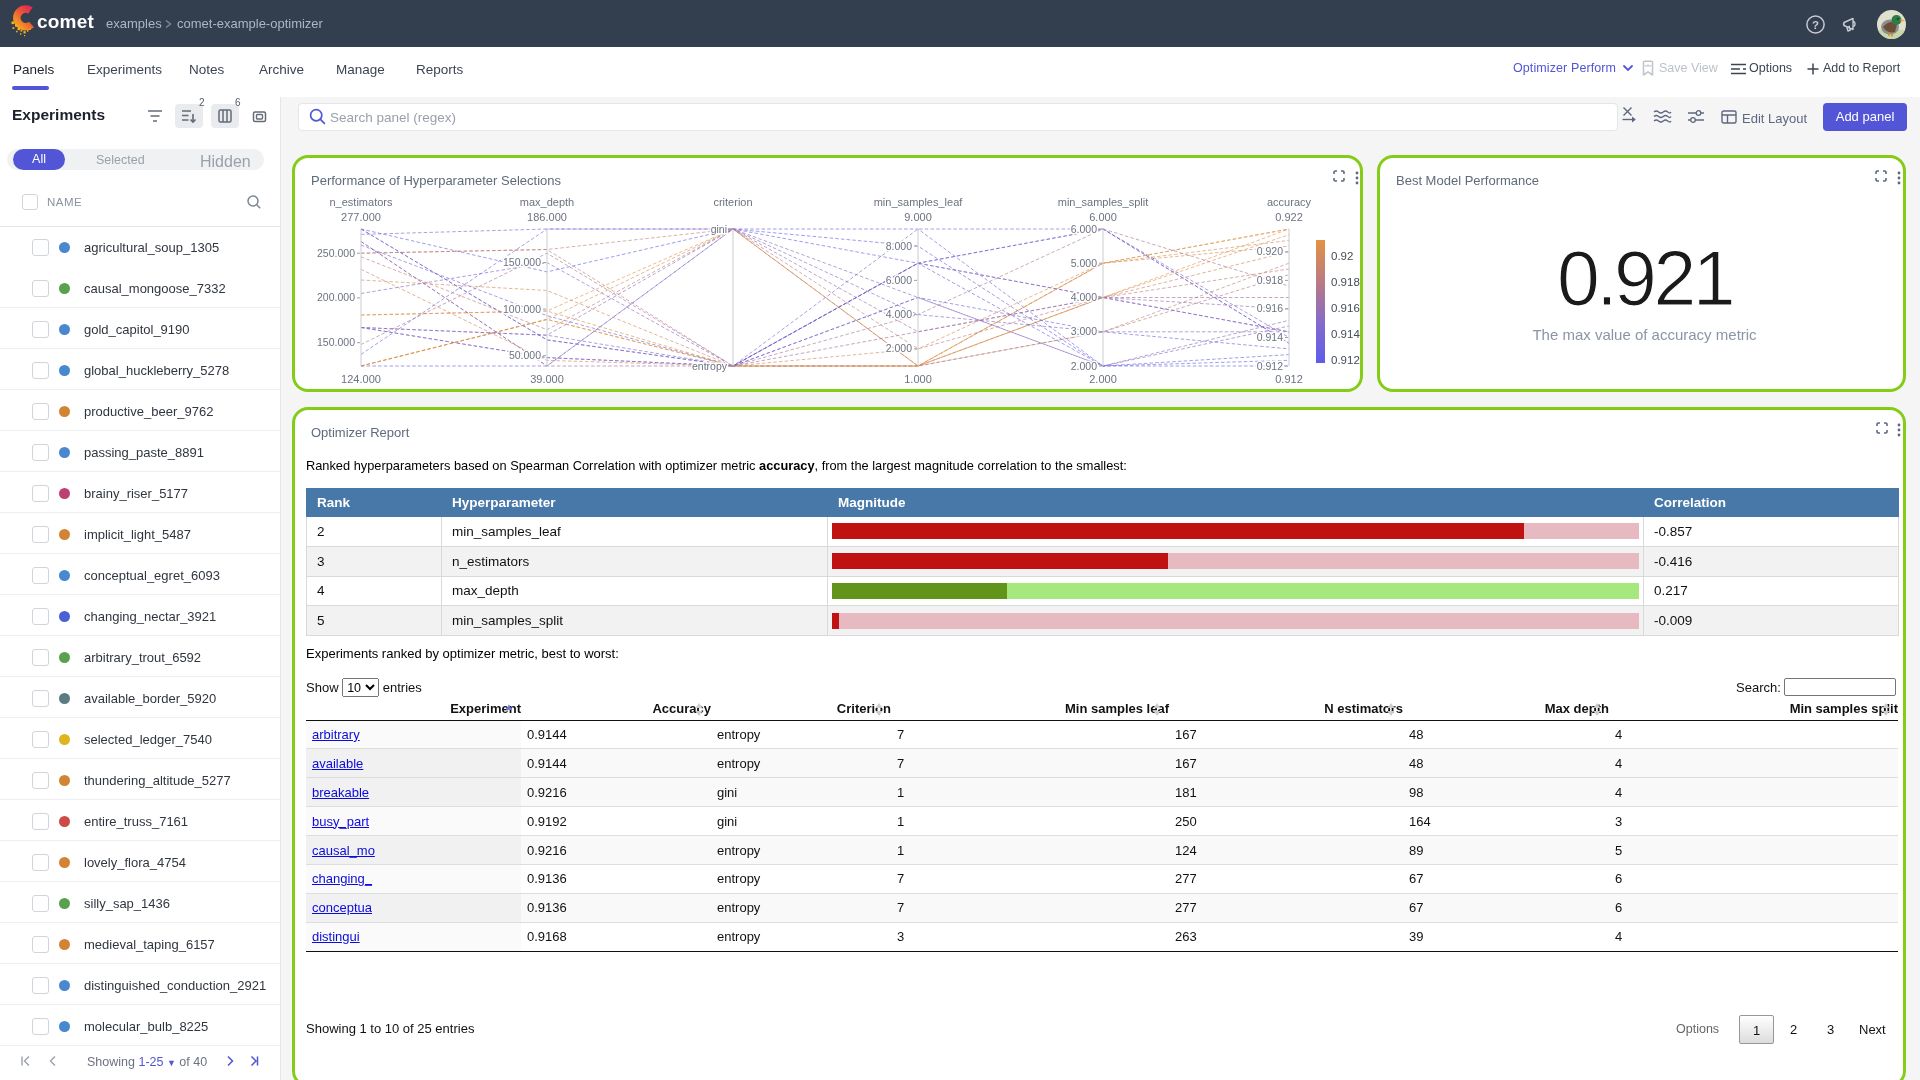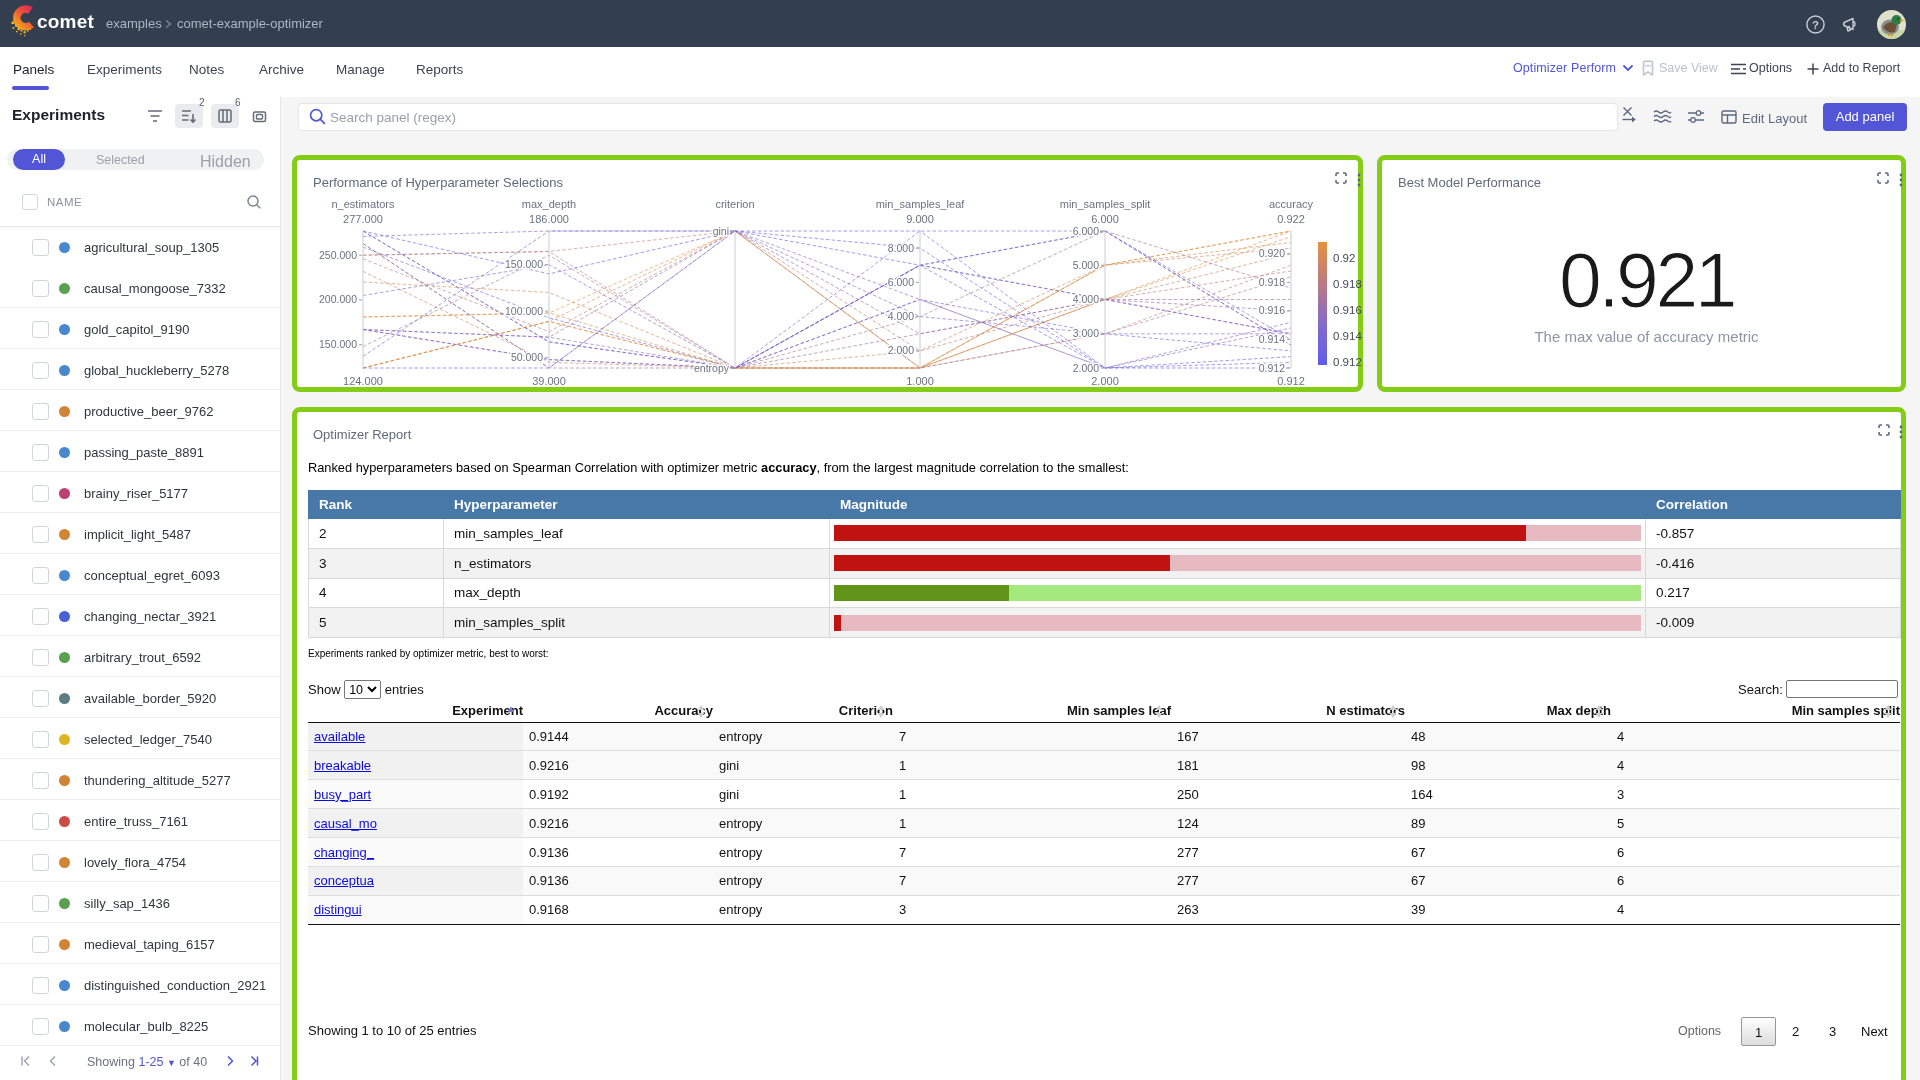--- a/index.html
+++ b/index.html
@@ -24,7 +24,7 @@
 .searchbox{position:absolute;left:298px;top:103px;width:1320px;height:28px;background:#fff;border:1px solid #e4e6ea;border-radius:4px}
 .addpanel{position:absolute;left:1823px;top:103px;width:84px;height:28px;background:#5155d6;border-radius:4px;color:#fff;font-size:13px;text-align:center;line-height:28px}
 
-.panel{position:absolute;background:#fff;border:5px solid #84cc16;border-radius:8px}
+.panel{position:absolute;background:#fff;border:3px solid #84cc16;border-radius:16px}
 .ptitle{position:absolute;left:16px;top:15px;font-size:13px;color:#5f6b7b}
 
 .btable{position:absolute;border-collapse:collapse;table-layout:fixed;font-size:13.5px;color:#111}

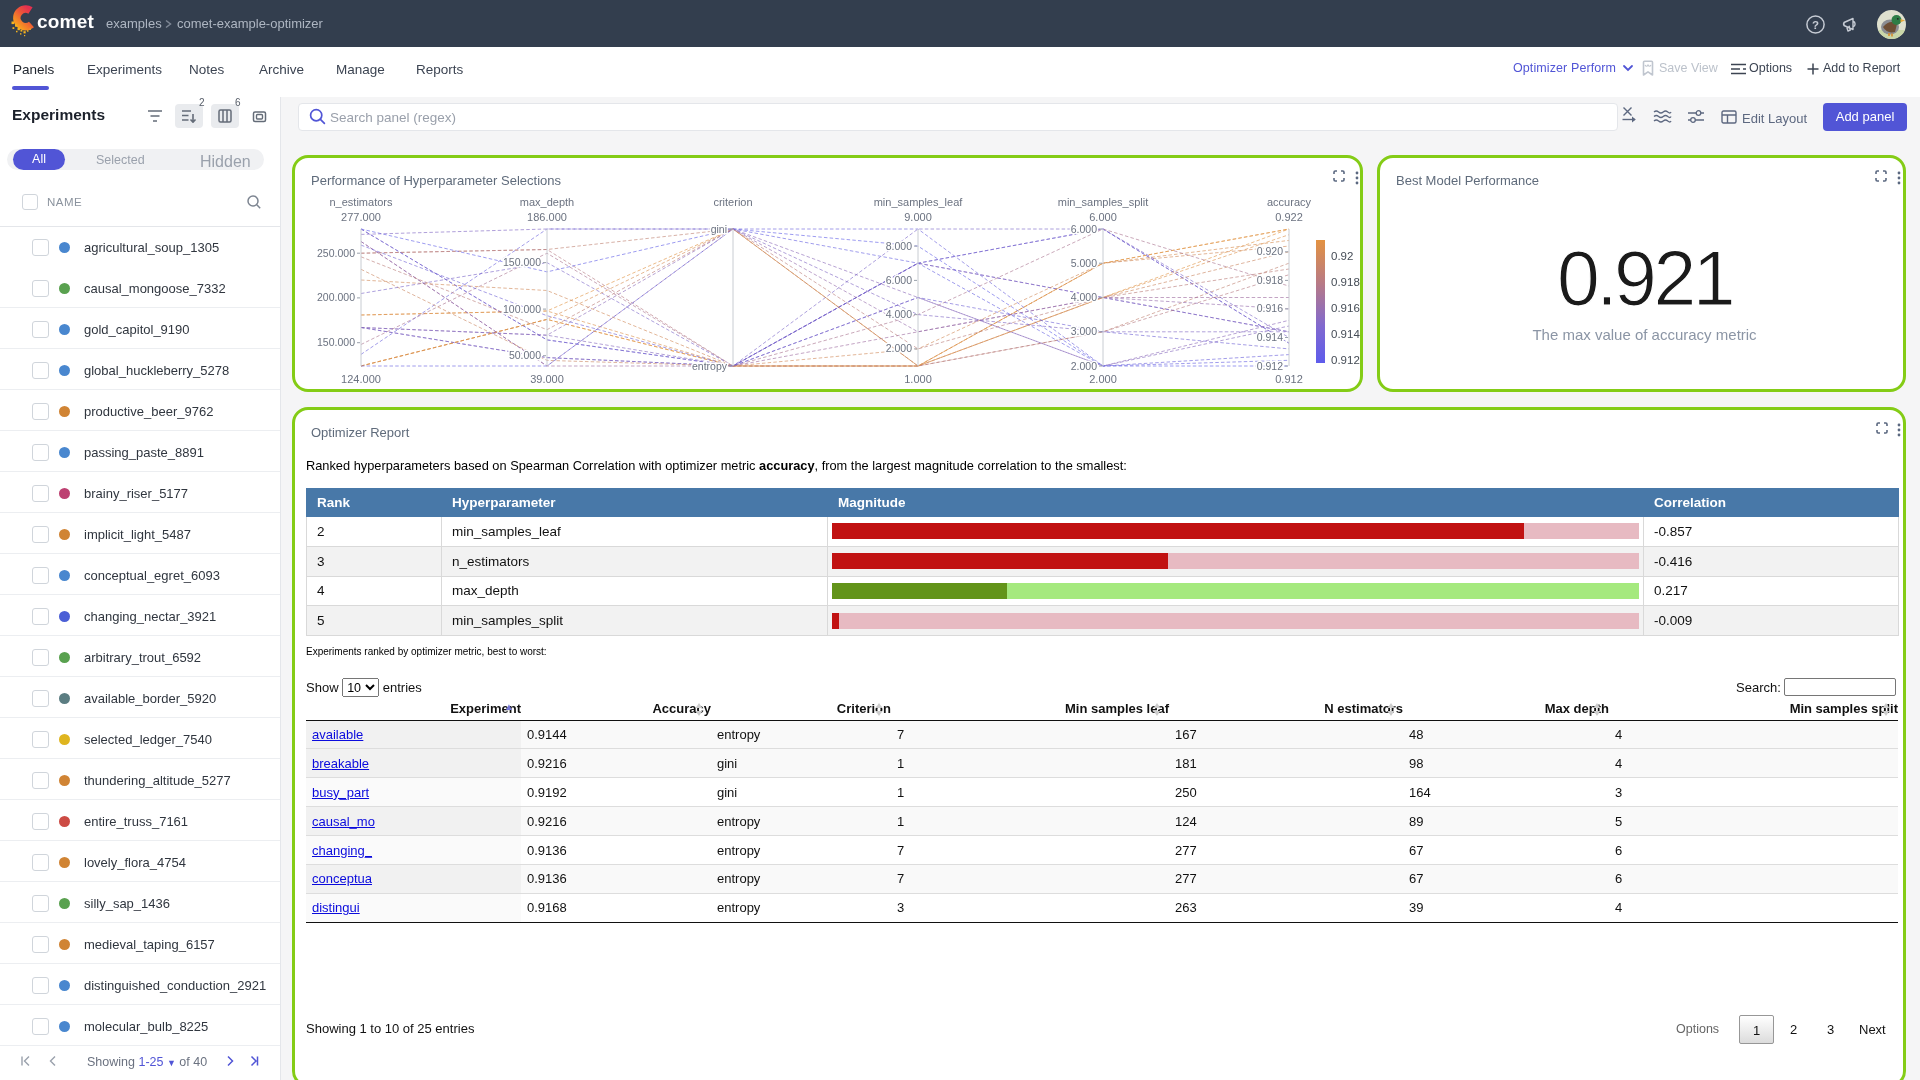--- a/index.html
+++ b/index.html
@@ -477,7 +477,7 @@
         </tr>
       </tbody>
     </table>
-<div class="abs" style="left:11px;top:236px;font-size:10px;color:#000">Experiments ranked by optimizer metric, best to worst:</div>
+<div class="abs" style="left:11px;top:236px;font-size:13px;color:#000">Experiments ranked by optimizer metric, best to worst:</div>
 <div class="abs" style="left:11px;top:268px;font-size:13px;color:#111">Show <select style="font-family:'Liberation Sans';font-size:12.5px;width:37px;height:19px"><option>10</option></select> entries</div>
 <div class="abs" style="left:1441px;top:268px;font-size:13px;color:#111">Search: <input style="width: 112px; height: 18px; border: 1px solid rgb(118, 118, 118); border-radius: 2px;"></div>
 <table class="dtable" style="left:11px;top:288px;width:1592px">

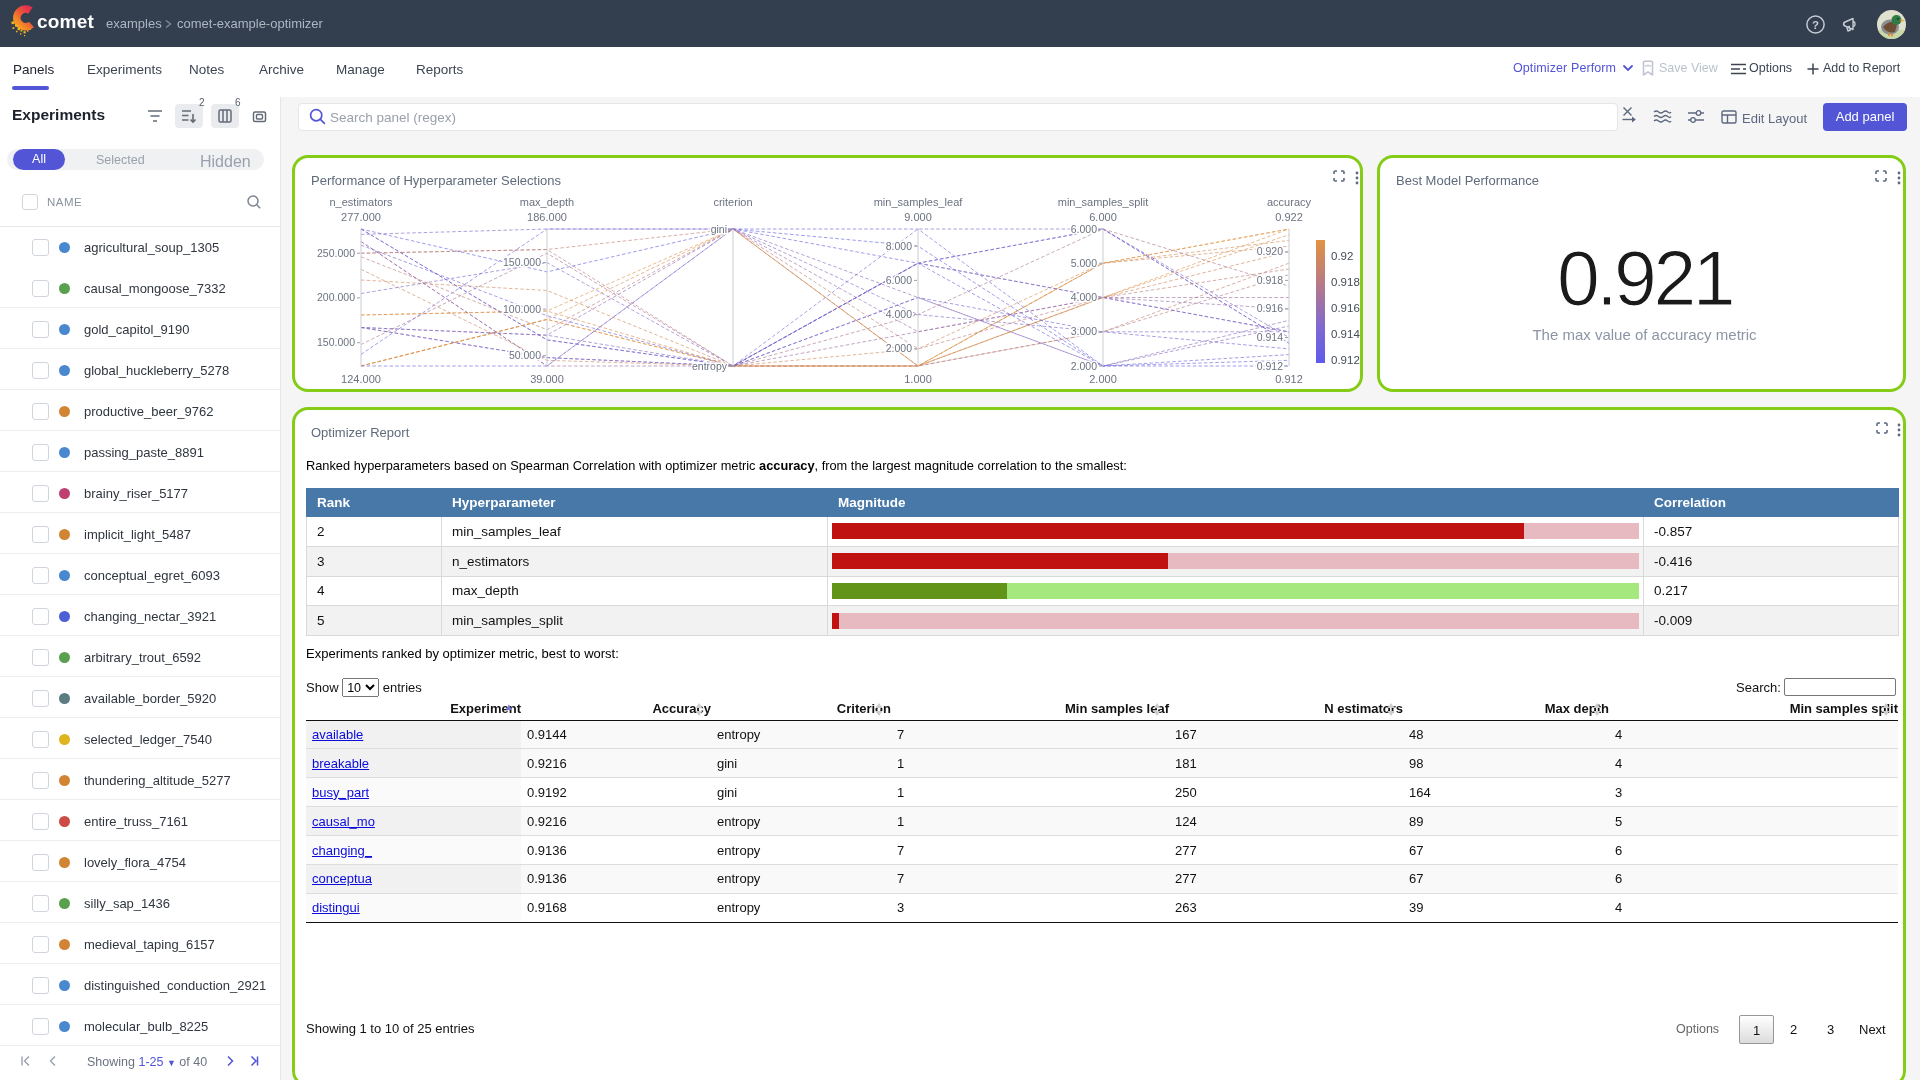--- a/index.html
+++ b/index.html
@@ -511,6 +511,15 @@
         </tr>
       </thead>
       <tbody>
+        <tr class="even">
+          <td class="s1"><a href="#">arbitrary</a></td>
+          <td>0.9144</td>
+          <td>entropy</td>
+          <td>7</td>
+          <td>167</td>
+          <td>48</td>
+          <td>4</td>
+        </tr>
         <tr class="odd">
           <td class="s1"><a href="#">available</a></td>
           <td>0.9144</td>

